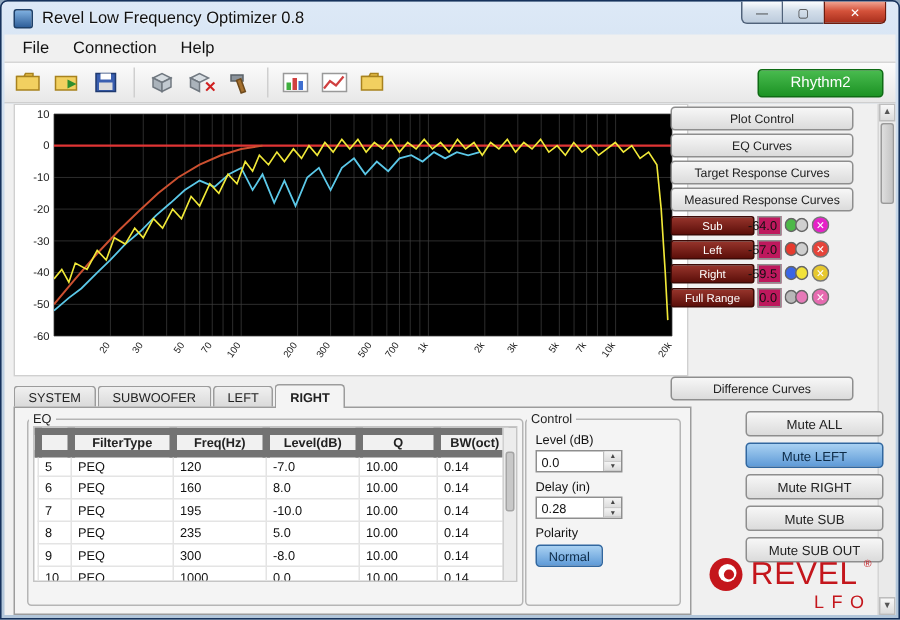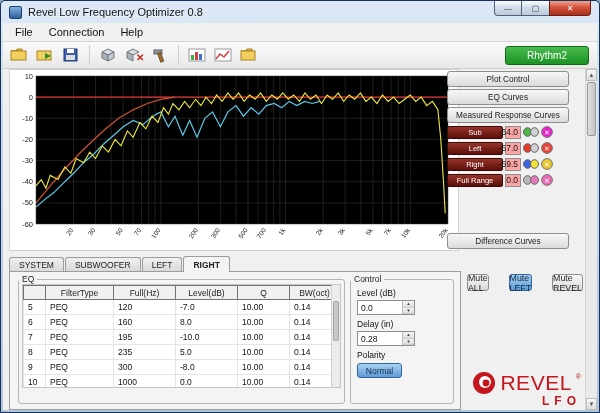--- a/index.html
+++ b/index.html
@@ -238,6 +238,7 @@
     <div class="right-panel">
       <div class="btn panel-btn">Plot Control</div>
       <div class="btn panel-btn">EQ Curves</div>
+      <div class="btn panel-btn">Target Response Curves</div>
       <div class="btn panel-btn">Measured Response Curves</div>
 
       <div class="curve-row">

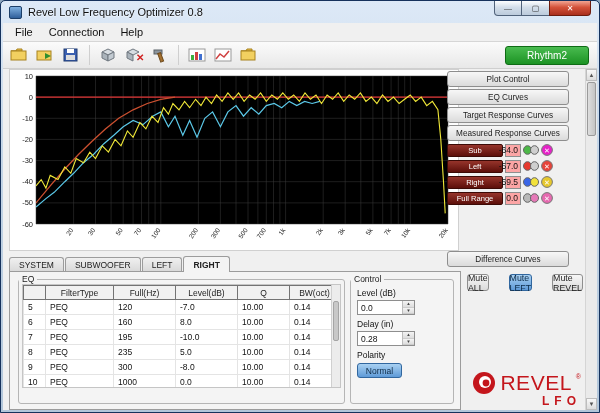--- a/index.html
+++ b/index.html
@@ -32,7 +32,7 @@
   .panel-btn{width:122px;height:16px;margin-bottom:2px;font-size:8.2px;white-space:nowrap}
   .curve-row{display:flex;align-items:center;gap:2px;height:14px;margin-bottom:2px}
   .curve-label{width:56px;height:13px;background:linear-gradient(#96342b,#5c0f0a);border:1px solid #3c0a06;border-radius:2px;color:#fff;font-size:7.6px;display:flex;align-items:center;justify-content:center}
-  .curve-value{width:16px;height:13px;background:#fca5a5;border:1px solid #8e8e8e;font-size:8.5px;display:flex;align-items:center;justify-content:flex-end;padding-right:2px;color:#111}
+  .curve-value{width:16px;height:13px;background:#be185d;border:1px solid #8e8e8e;font-size:8.5px;display:flex;align-items:center;justify-content:flex-end;padding-right:2px;color:#111}
   .diff-btn{margin-top:46px}
   
   .vscroll{position:absolute;right:0;top:0;bottom:0;width:12px;background:#eaeaea;border-left:1px solid #d5d5d5}

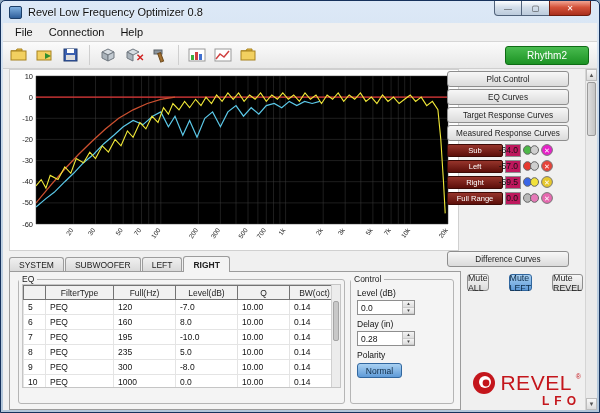--- a/index.html
+++ b/index.html
@@ -62,7 +62,7 @@
   .spin-btn{flex:1;font-size:4.5px;display:flex;align-items:center;justify-content:center;background:linear-gradient(#f4f4f4,#ddd);border-bottom:1px solid #ccc;color:#444}
   .polarity-btn{width:45px;height:15px;margin:3px 0 0 6px;font-size:8.5px}
   
-  .mute-col{position:absolute;left:464px;top:205px;width:92px;display:flex;flex-direction:row;gap:20px}
+  .mute-col{position:absolute;left:494px;top:205px;width:92px;display:flex;flex-direction:column;gap:4px}
   .mute-btn{width:92px;height:17px;font-size:8.8px}
   
   .logo{position:absolute;right:16px;bottom:2px;text-align:right}

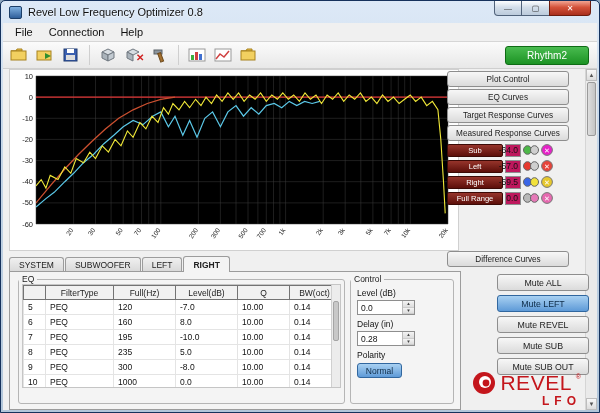--- a/index.html
+++ b/index.html
@@ -50,7 +50,7 @@
   .fs-control{left:340px;top:2px;width:104px;height:130px}
   .eq-table-wrap{position:relative;margin:0 3px;height:104px;overflow:hidden;background:#fff;border:1px solid #c5c5c5}
   table{border-collapse:collapse;width:100%;font-size:8.5px;table-layout:fixed}
-  th{background:#f1f1f1;border:1px solid #737373;font-weight:normal;height:14px;color:#222}
+  th{background:#f1f1f1;border:5px solid #737373;font-weight:bold;height:14px;color:#222}
   td{border:1px solid #e4e4e4;height:15px;padding:0 4px;color:#111}
   .eq-scroll{position:absolute;right:0;top:0;bottom:0;width:9px;background:#ececec;border-left:1px solid #d0d0d0}
   .eq-thumb{position:absolute;top:16px;left:1px;right:1px;height:40px;background:#c8c8c8;border:1px solid #a5a5a5;border-radius:2px}

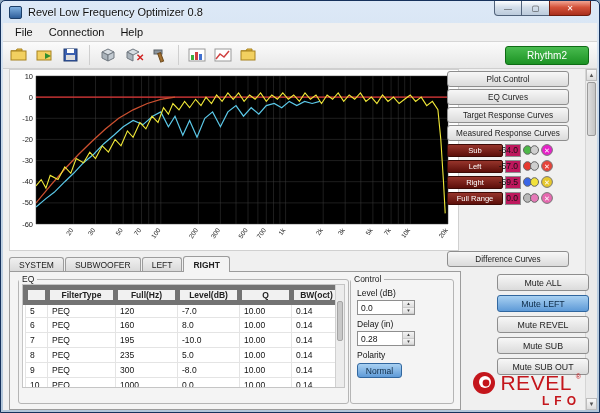--- a/index.html
+++ b/index.html
@@ -324,7 +324,7 @@
               <tr>
                 <th></th>
                 <th>FilterType</th>
-                <th>Full(Hz)</th>
+                <th>Freq(Hz)</th>
                 <th>Level(dB)</th>
                 <th>Q</th>
                 <th>BW(oct)</th>

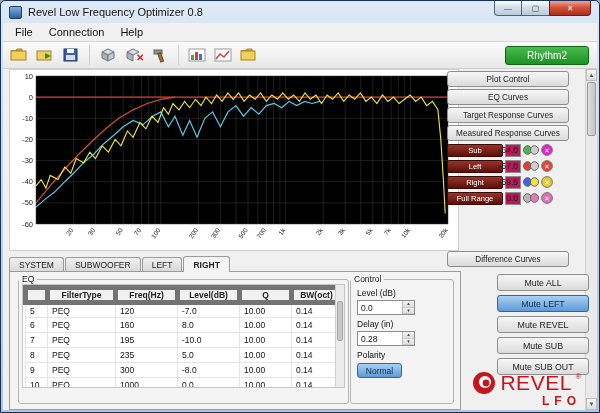--- a/index.html
+++ b/index.html
@@ -413,7 +413,7 @@
     <div class="mute-col">
       <div class="btn mute-btn">Mute ALL</div>
       <div class="btn blue mute-btn">Mute LEFT</div>
-      <div class="btn mute-btn">Mute REVEL</div>
+      <div class="btn mute-btn">Mute RIGHT</div>
       <div class="btn mute-btn">Mute SUB</div>
       <div class="btn mute-btn">Mute SUB OUT</div>
     </div>

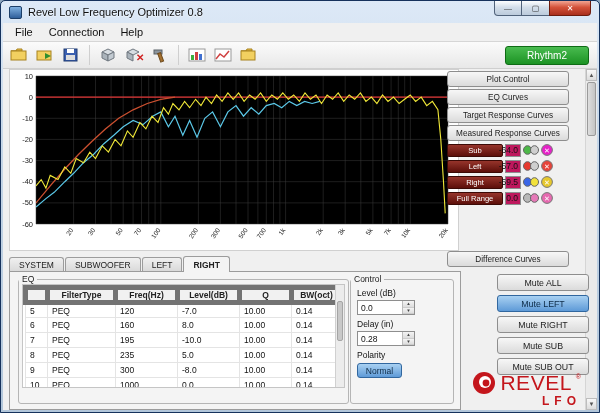--- a/index.html
+++ b/index.html
@@ -69,7 +69,7 @@
   .logo-row{display:flex;align-items:center;justify-content:flex-end;gap:4px}
   .logo-brand{font-size:21px;font-weight:normal;color:#c4161c;letter-spacing:.5px;line-height:20px}
   .logo-reg{font-size:7px;color:#c4161c;align-self:flex-start;margin-top:2px}
-  .logo-sub{font-size:12px;font-weight:bold;color:#c4161c;letter-spacing:5px;margin-top:-1px}
+  .logo-sub{font-size:12px;font-weight:normal;color:#c4161c;letter-spacing:5px;margin-top:-1px}
 </style>
 </head>
 <body>

